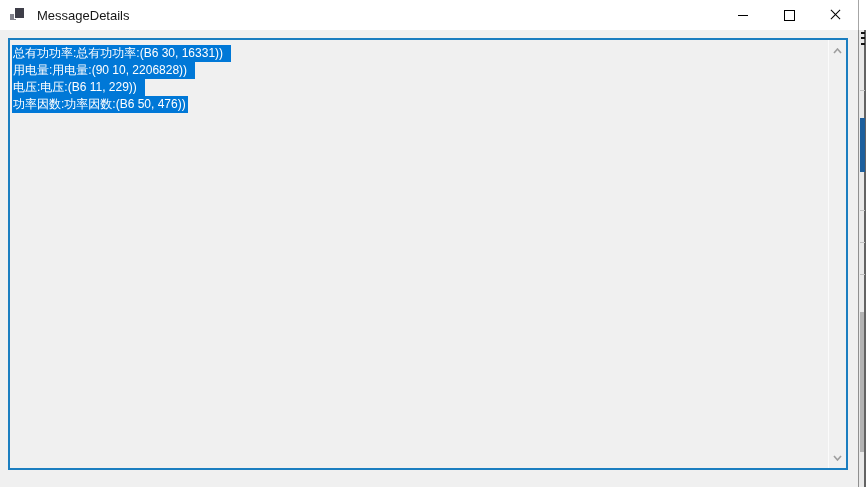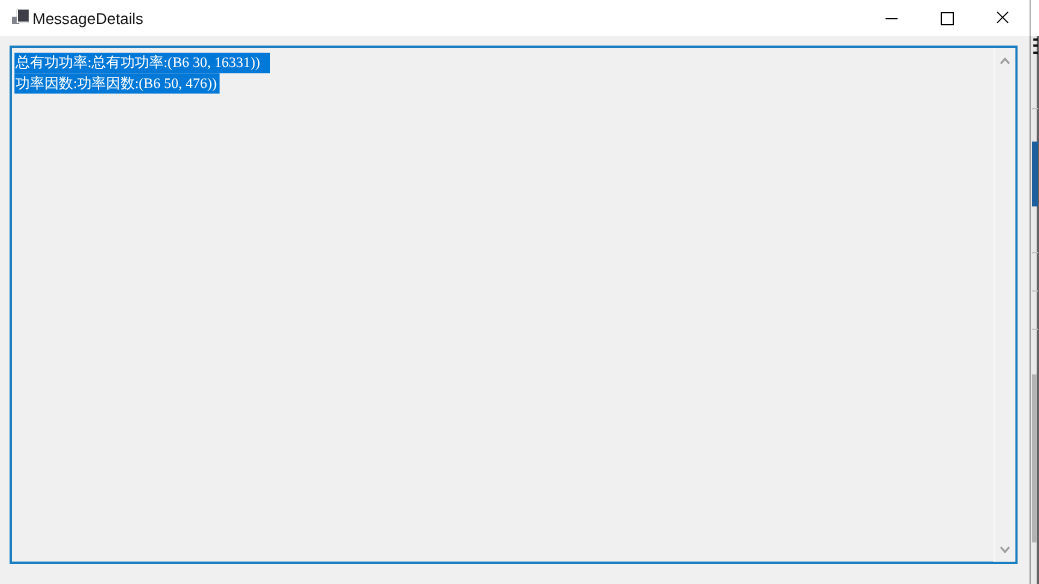--- a/index.html
+++ b/index.html
@@ -17,7 +17,7 @@
   .app-icon{position:relative;width:14px;height:14px;margin-left:10px;flex:0 0 auto;}
   .app-icon .sq-small{position:absolute;left:0;top:6px;width:6px;height:6px;background:#83838d;}
   .app-icon .sq-big{position:absolute;left:4px;top:0;width:9px;height:10px;background:#3e3e49;border-left:1px solid #ffffff;border-bottom:1px solid #ffffff;}
-  .title-text{margin-left:3px;font-size:13px;color:#161616;white-space:nowrap;}
+  .title-text{margin-left:13px;font-size:13px;color:#161616;white-space:nowrap;}
   .win-controls{position:absolute;right:0;top:0;height:30px;display:flex;}
   .win-btn{width:46px;height:30px;display:flex;align-items:center;justify-content:center;background:#ffffff;}
   .glyph-min{width:10px;height:0;border-top:1px solid #000;}

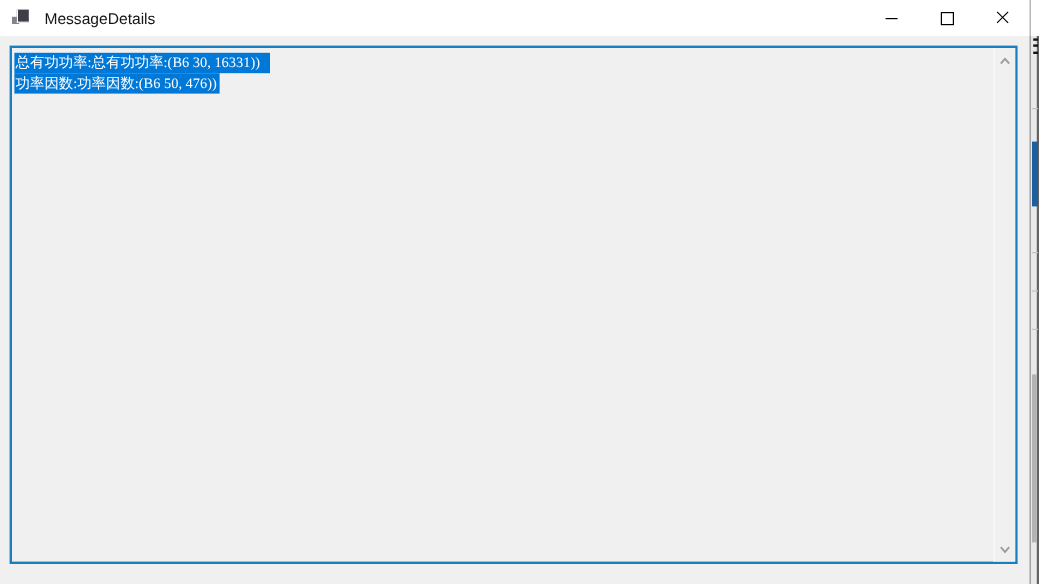--- a/index.html
+++ b/index.html
@@ -36,7 +36,7 @@
   }
   .textbox-inner{
     position:absolute;left:0;top:0;right:17px;bottom:0;
-    padding:4px 0 0 2px;overflow:hidden;font-family:Liberation Serif, serif;
+    padding:4px 0 0 2px;overflow:hidden;
   }
   .msg-line{height:17px;line-height:16px;white-space:nowrap;}
   .msg-line .sel{

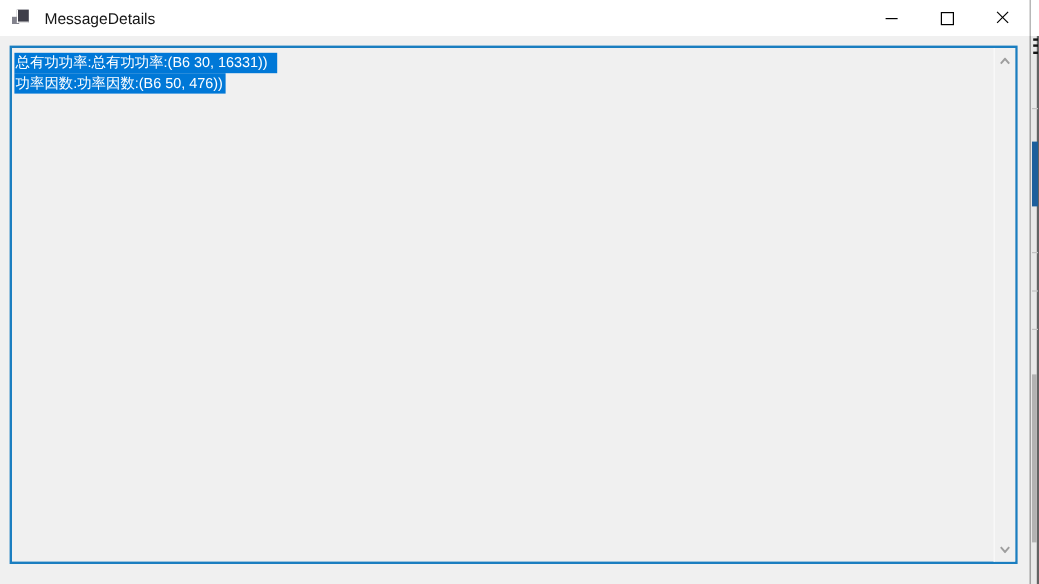--- a/index.html
+++ b/index.html
@@ -90,6 +90,7 @@
       <div class="textbox">
         <div class="textbox-inner">
             <div class="msg-line"><span class="sel">总有功功率:总有功功率:(B6 30, 16331))</span></div>
+            <div class="msg-line"><span class="sel">用电量:用电量:(90 10, 2206828))</span></div>
             <div class="msg-line"><span class="sel last">功率因数:功率因数:(B6 50, 476))</span></div>
           </div>
         <div class="tb-scrollbar">

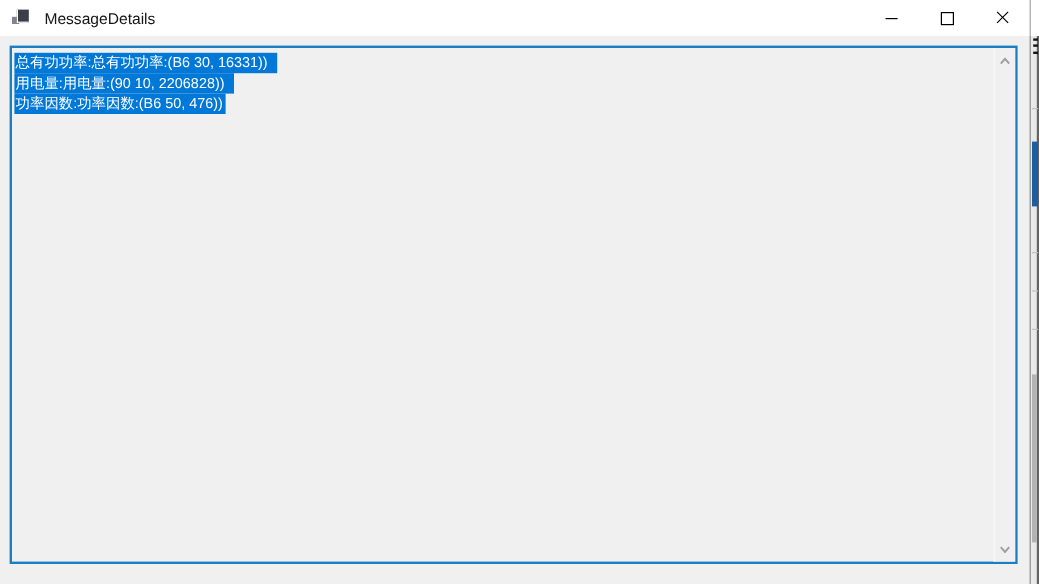--- a/index.html
+++ b/index.html
@@ -91,6 +91,7 @@
         <div class="textbox-inner">
             <div class="msg-line"><span class="sel">总有功功率:总有功功率:(B6 30, 16331))</span></div>
             <div class="msg-line"><span class="sel">用电量:用电量:(90 10, 2206828))</span></div>
+            <div class="msg-line"><span class="sel">电压:电压:(B6 11, 229))</span></div>
             <div class="msg-line"><span class="sel last">功率因数:功率因数:(B6 50, 476))</span></div>
           </div>
         <div class="tb-scrollbar">

